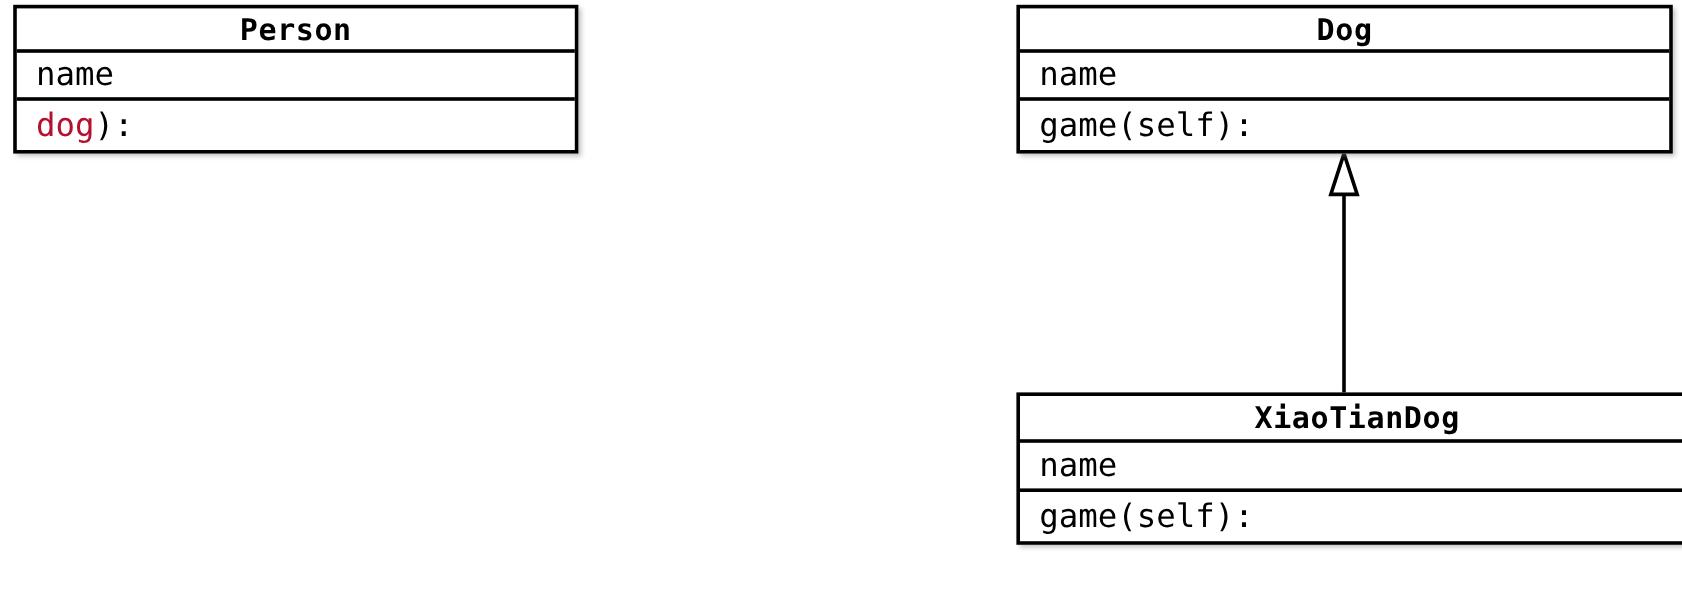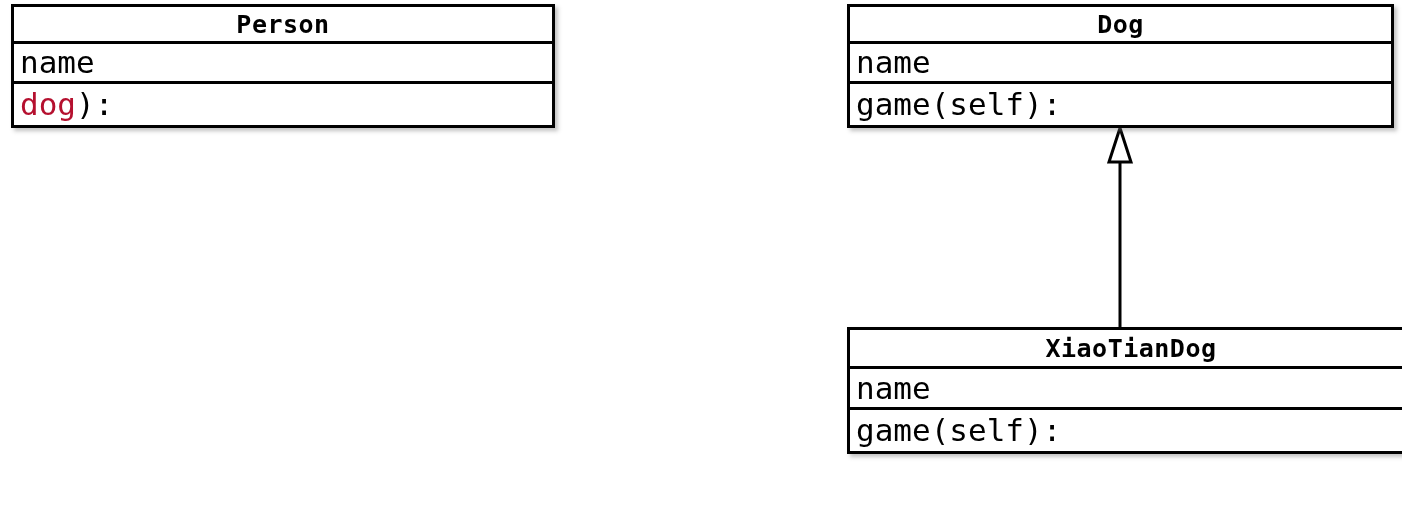--- a/index.html
+++ b/index.html
@@ -53,7 +53,7 @@
   }
 
   
-  #class-person       { left: 11px;  top: 4px;   width: 544px; height: 124px; }
+  #class-person       { left: 11px;  top: 4px;   width: 471px; height: 124px; }
   #class-person .uml-class-name    { height: 37px; }
   #class-person .uml-compartment   { height: 40px; }
 

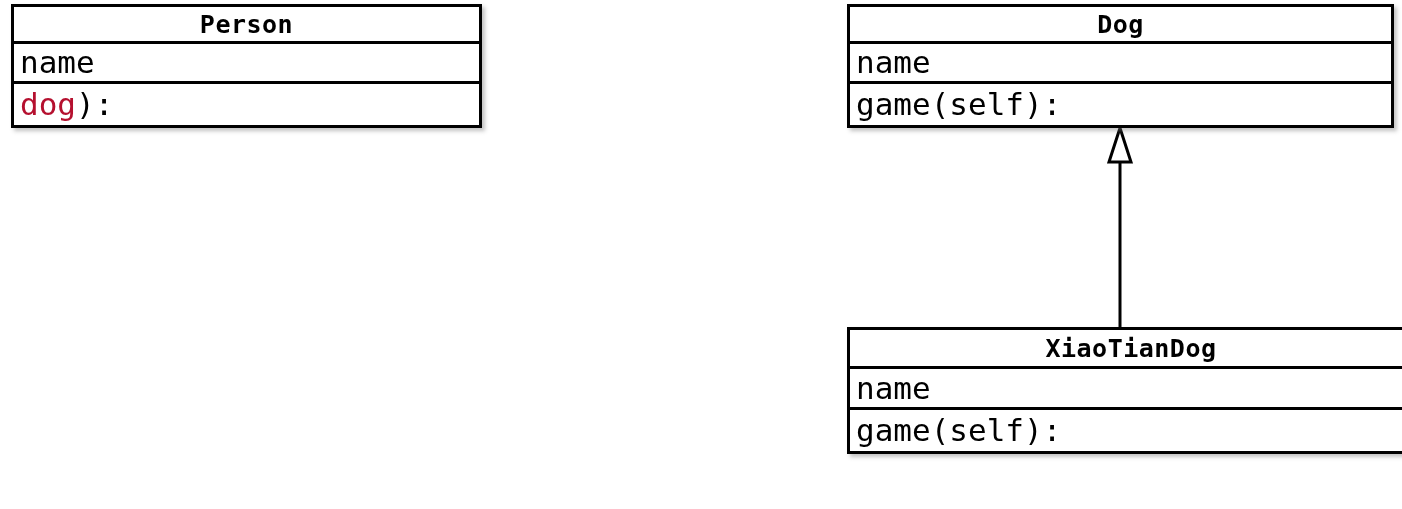--- a/index.html
+++ b/index.html
@@ -40,10 +40,10 @@
   }
   .uml-compartment {
     box-sizing: border-box;
-    font-size: 31px;
+    font-size: 27px;
     line-height: 1;
     color: #000000;
-    padding-left: 6px;
+    padding-left: 16px;
     display: flex;
     align-items: center;
     white-space: pre;

